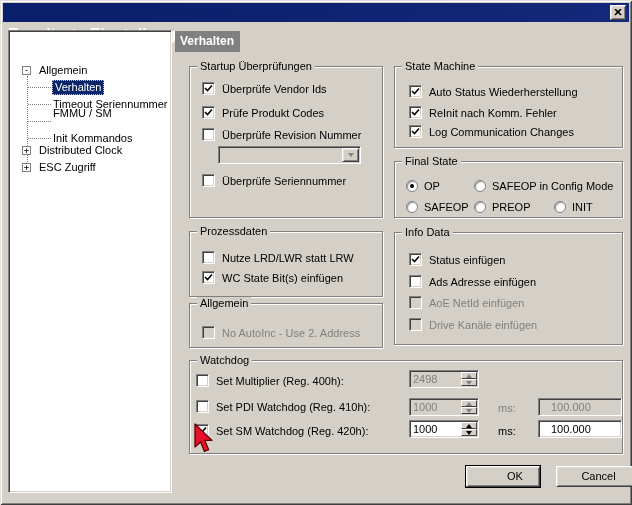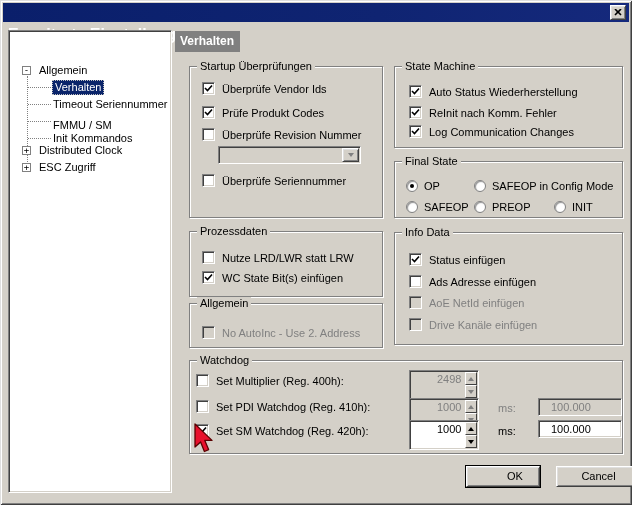--- a/index.html
+++ b/index.html
@@ -116,7 +116,7 @@
 
     <div class="tree-item selected" style="left:43px;top:49px">Verhalten</div>
     <div class="tree-item" style="left:44px;top:67px">Timeout Seriennummer</div>
-    <div class="tree-item" style="left:44px;top:88px">FMMU / SM</div>
+    <div class="tree-item" style="left:44px;top:76px">FMMU / SM</div>
     <div class="tree-item" style="left:44px;top:101px">Init Kommandos</div>
 
     <div class="expander" style="left:13px;top:115px">+</div>

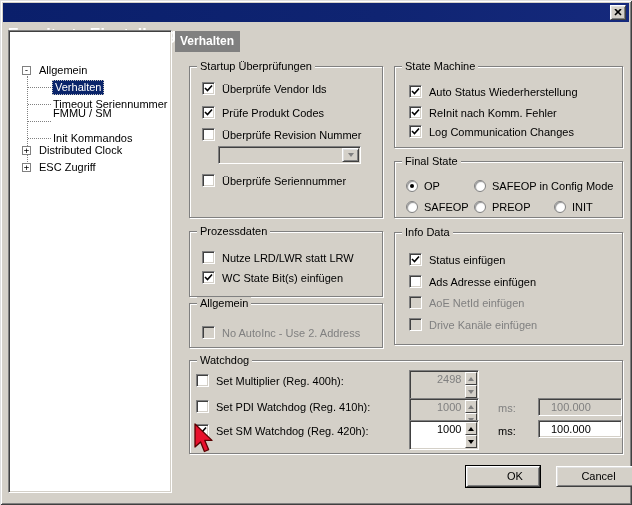--- a/index.html
+++ b/index.html
@@ -60,9 +60,9 @@
     box-shadow: inset 1px 1px 0 #dfdfdf, inset -1px -1px 0 #808080;
     display:flex; align-items:center; justify-content:center; }
 
-  .spinedit { position:absolute; height:30px; display:flex; background:#fff;
-    border:1px solid; border-color:#808080 #ffffff #ffffff #808080;
-    box-shadow: inset 1px 1px 0 #404040, inset -1px -1px 0 #d4d0c8; padding-left: 24px; }
+  .spinedit { position:absolute; height:18px; display:flex; background:#fff;
+    border:1px solid; border-color:#808080 #ffffff #ffffff #808080;
+    box-shadow: inset 1px 1px 0 #404040, inset -1px -1px 0 #d4d0c8; }
   .spinedit .val { flex:1; padding:2px 3px; }
   .spinedit.disabled { background:#d4d0c8; }
   .spinedit.disabled .val { color:#808080; }

